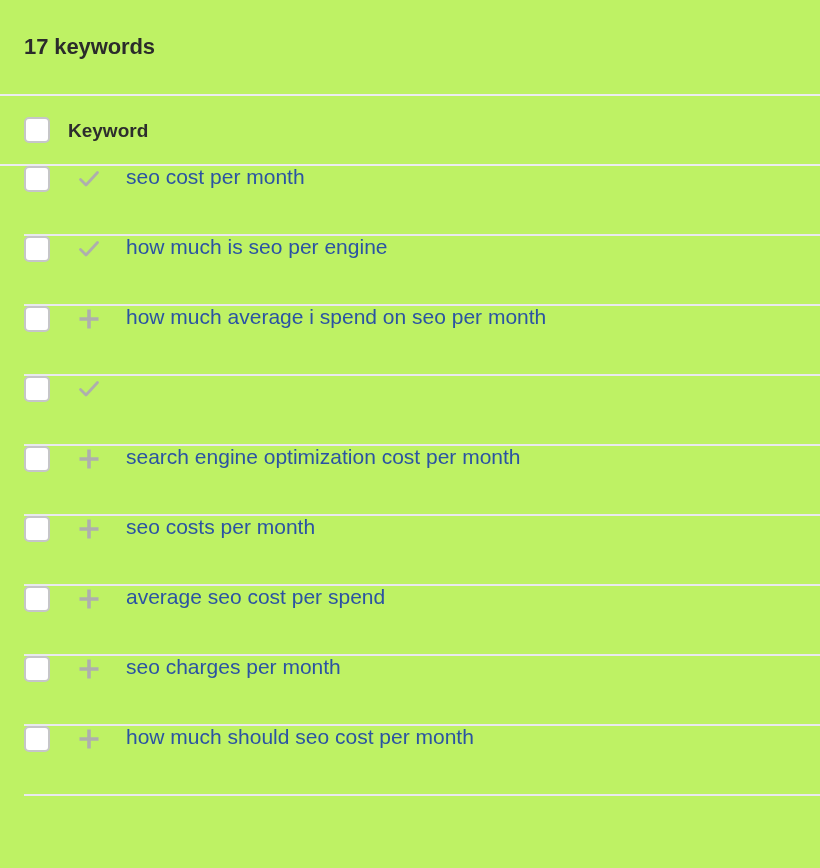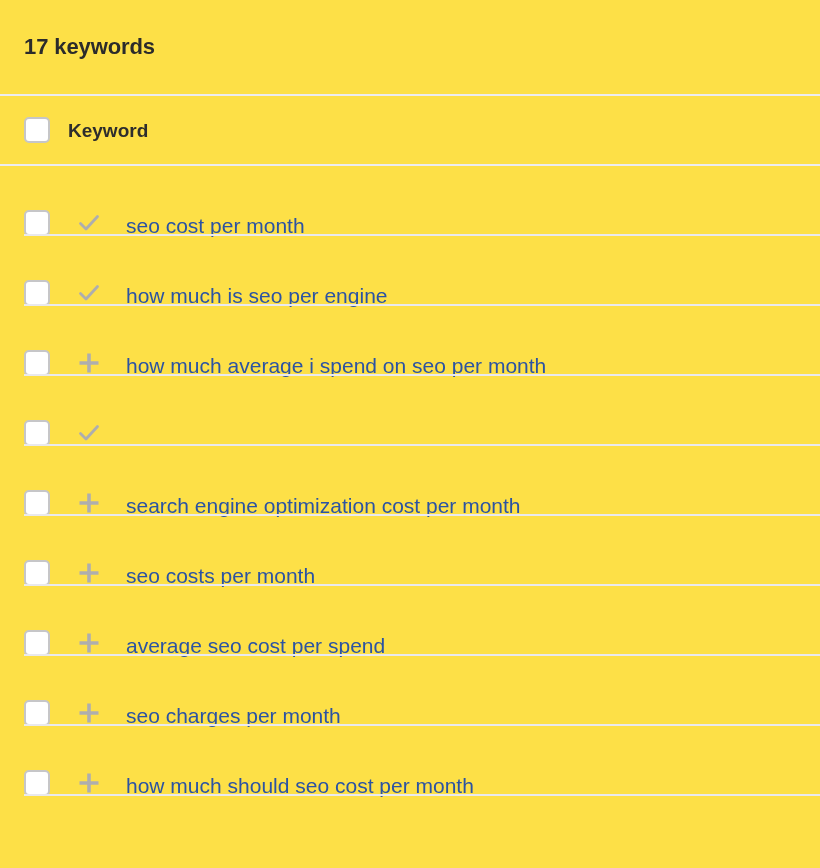--- a/index.html
+++ b/index.html
@@ -19,7 +19,7 @@
   .panel {
     width: 820px;
     height: 868px;
-    background: #fde047;
+    background: #bef264;
     position: relative;
     box-sizing: border-box;
   }

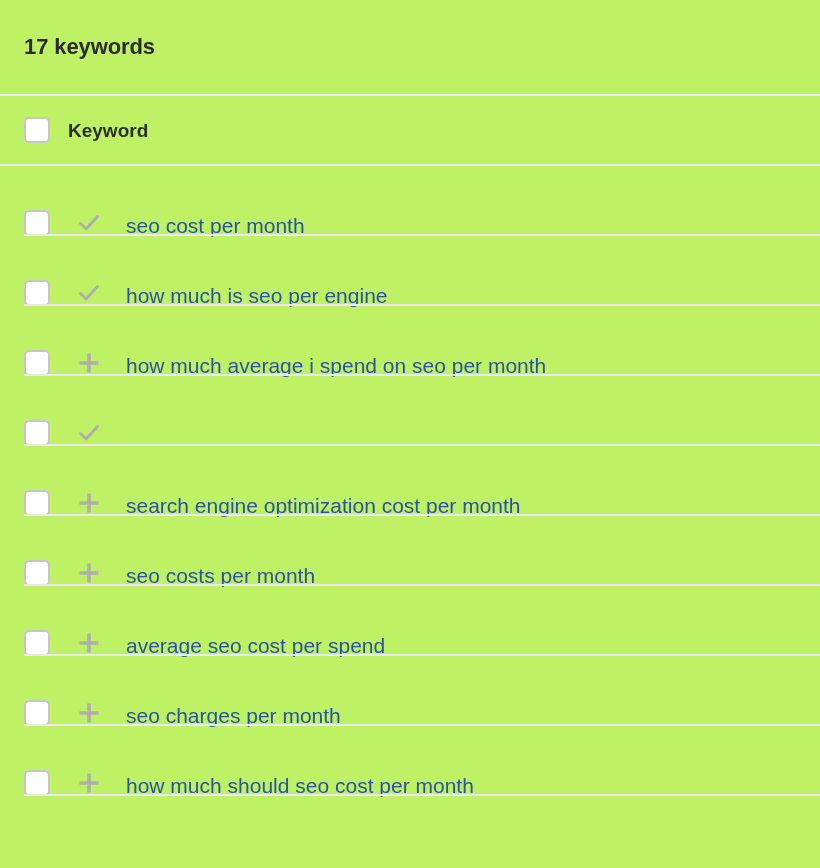--- a/index.html
+++ b/index.html
@@ -78,7 +78,7 @@
     height: 70px;
     box-sizing: border-box;
     display: flex;
-    align-items: flex-end;
+    align-items: flex-start;
     padding: 0 24px;
     position: relative;
   }

